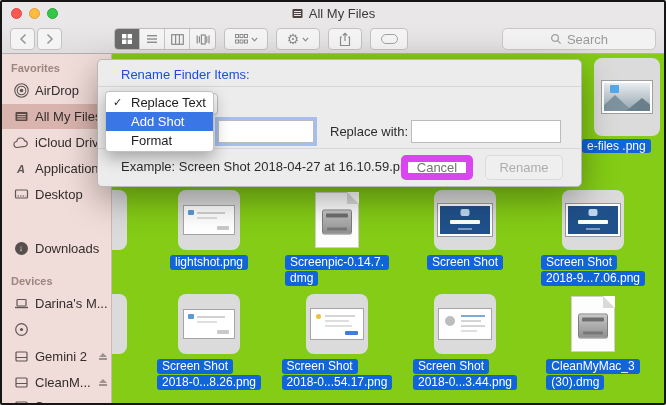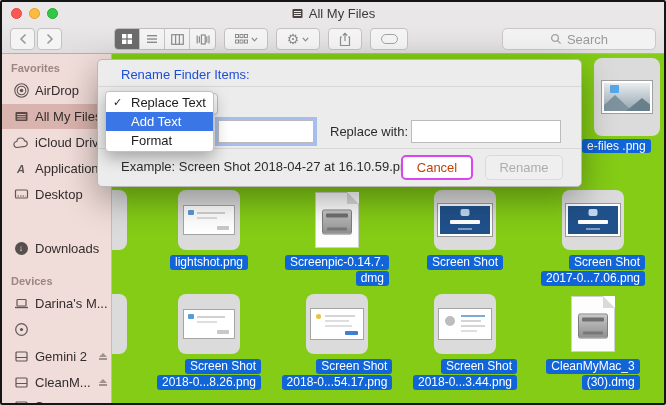--- a/index.html
+++ b/index.html
@@ -477,7 +477,7 @@
       <span>Replace Text</span>
     </div>
     <div class="menu-item hl">
-      <span>Add Text</span>
+      <span>Add Shot</span>
     </div>
     <div class="menu-item">
       <span>Format</span>

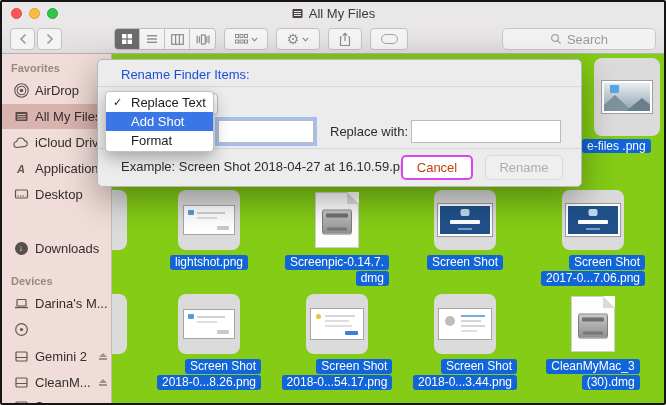--- a/index.html
+++ b/index.html
@@ -101,7 +101,7 @@
   .dlg-label{position:absolute;left:232px;top:64px;font-size:13px;color:#2c2c2c;}
   .dlg-example{position:absolute;left:23px;top:99px;font-size:13px;color:#2c2c2c;}
   .dlg-btn{position:absolute;top:95px;height:25px;border-radius:5px;font-size:13px;display:flex;align-items:center;justify-content:center;}
-  .btn-cancel{left:303px;width:72px;background:#fff;border:2px solid #d946ef;color:#c2410c;}
+  .btn-cancel{left:303px;width:72px;background:#fff;border:7px solid #d946ef;color:#737373;}
   .btn-rename{left:387px;width:78px;background:#f0efef;border:1px solid #dbdadb;color:#aeadae;}
 
   

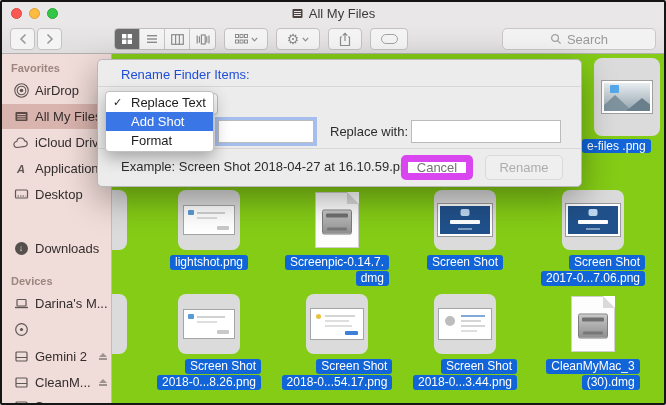--- a/index.html
+++ b/index.html
@@ -50,7 +50,7 @@
   .file-item{position:absolute;width:120px;display:flex;flex-direction:column;align-items:center;}
   .sel-box{width:62px;height:60px;background:#dcdbdc;border-radius:8px;display:flex;align-items:center;justify-content:center;}
   .sel-box.nobox{background:transparent;}
-  .labels{margin-top:5px;display:flex;flex-direction:column;align-items:flex-end;gap:1px;}
+  .labels{margin-top:5px;display:flex;flex-direction:column;align-items:flex-start;gap:1px;}
   .pill{background:#1165d8;color:#fff;font-size:12px;line-height:15px;padding:0 5px;border-radius:3px;white-space:nowrap;}
   .pill:empty{display:none;}
 

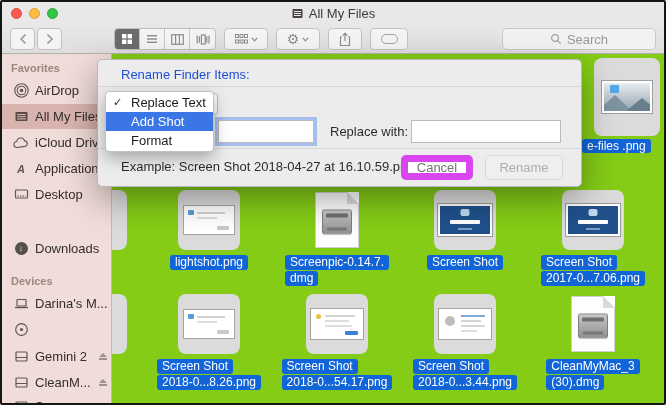--- a/index.html
+++ b/index.html
@@ -393,7 +393,7 @@
         </div>
       <div class="labels">
           <span class="pill">Screen Shot</span>
-          <span class="pill">2017-0...7.06.png</span>
+          <span class="pill">2018-9...7.06.png</span>
         </div>
     </div>
 

